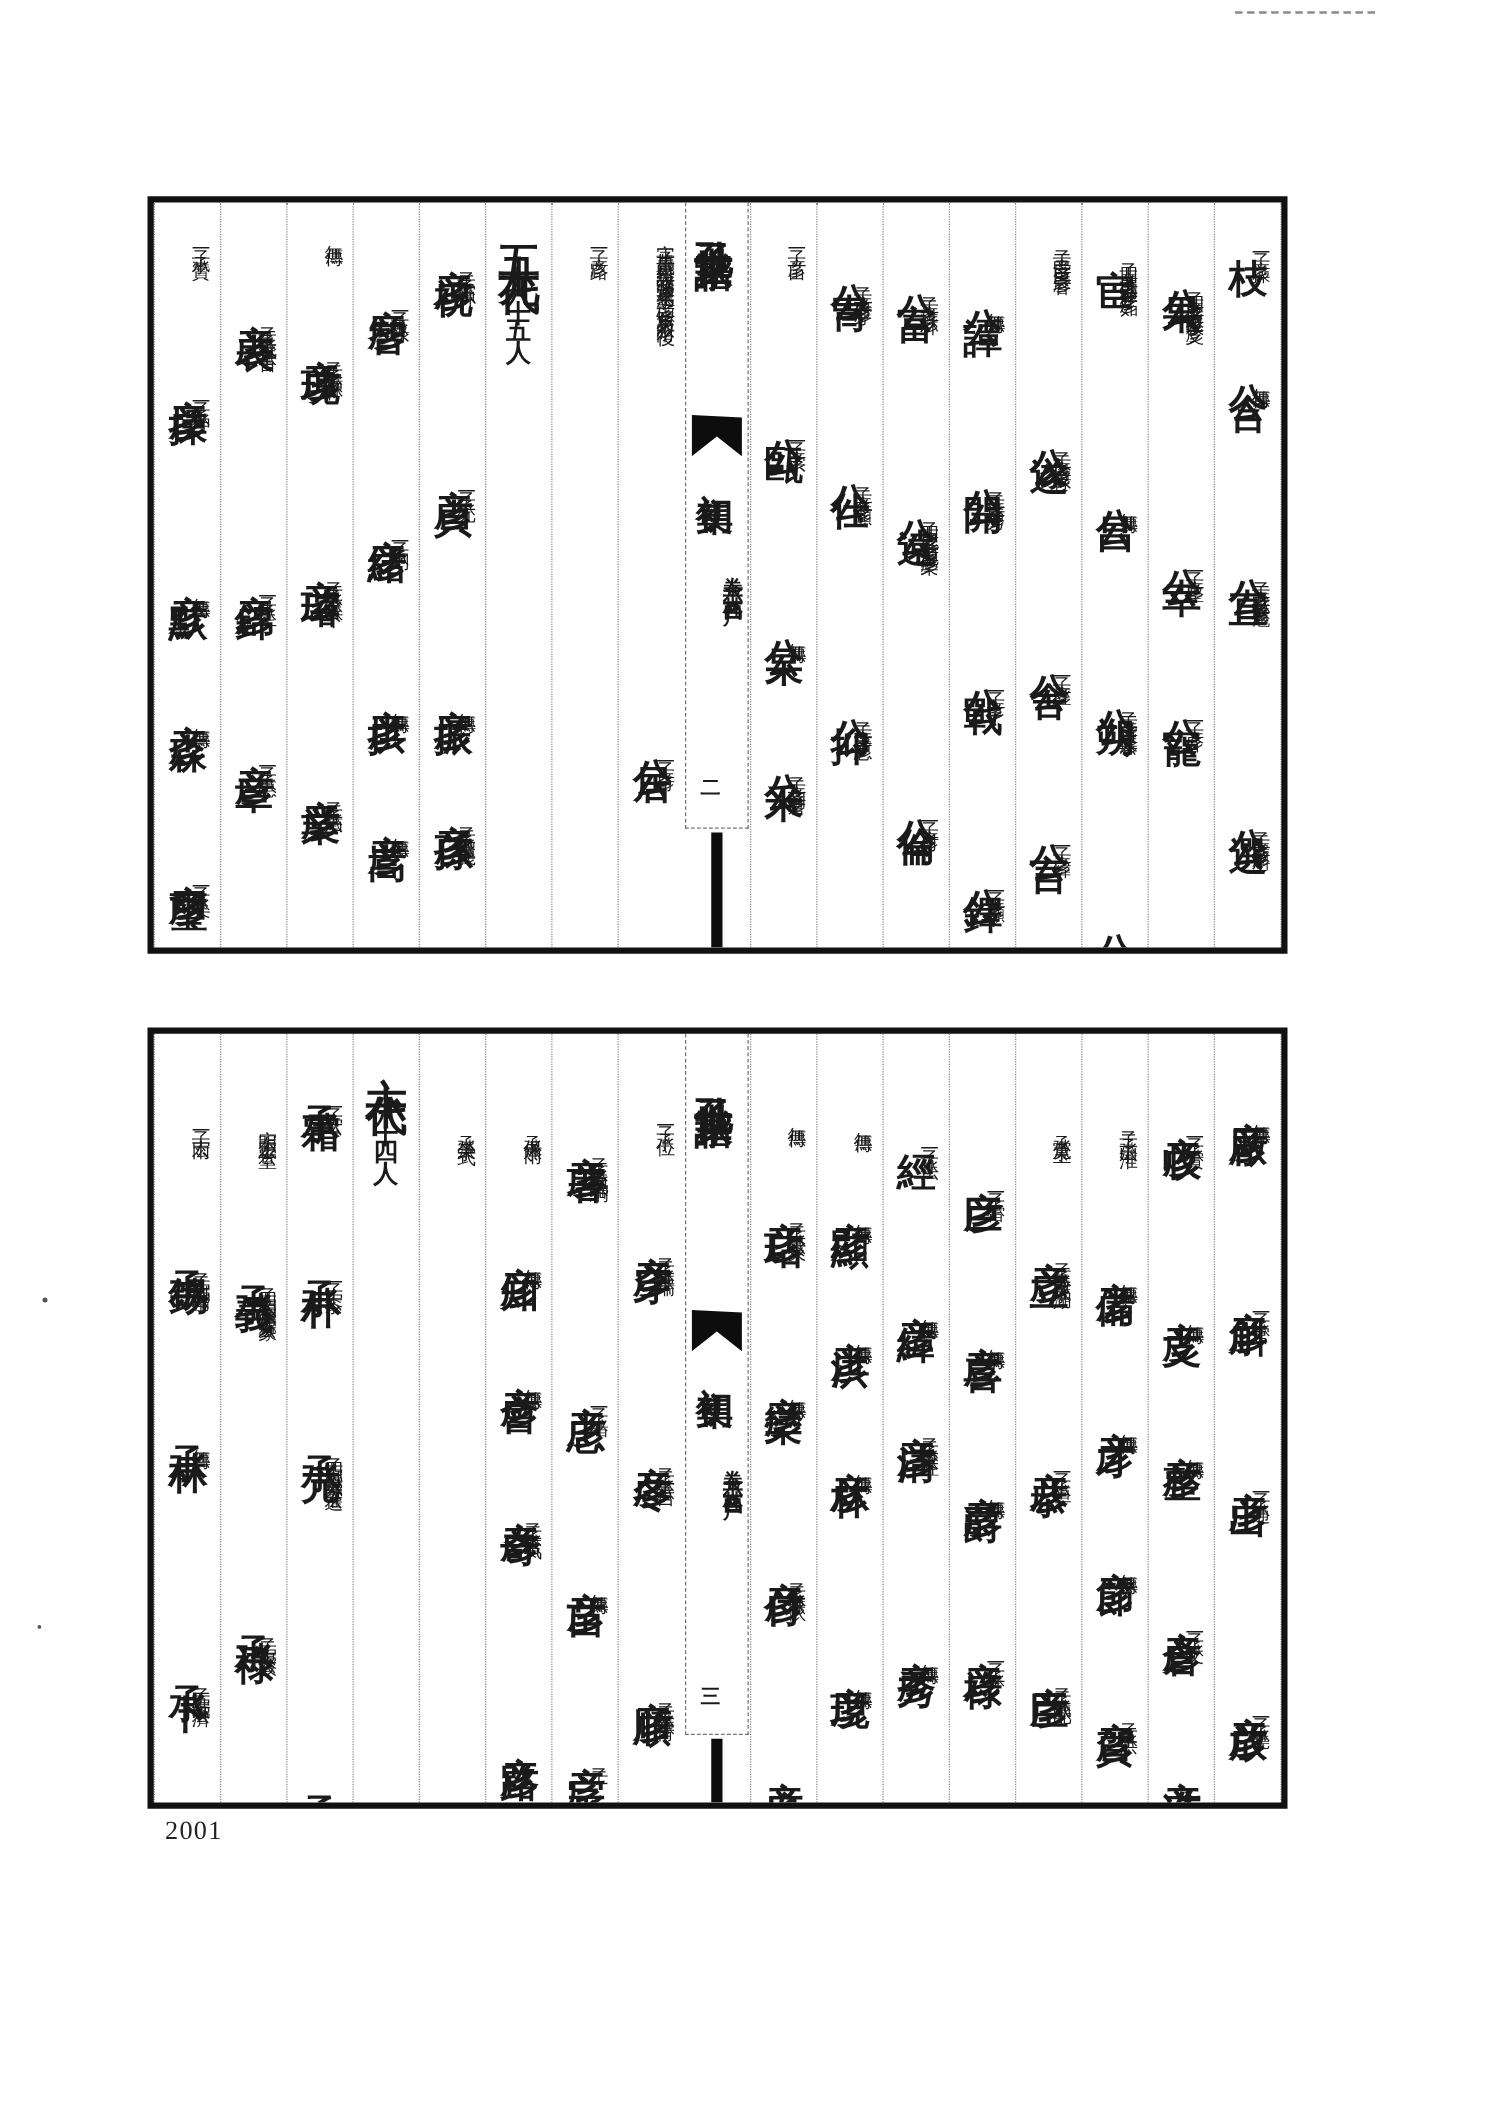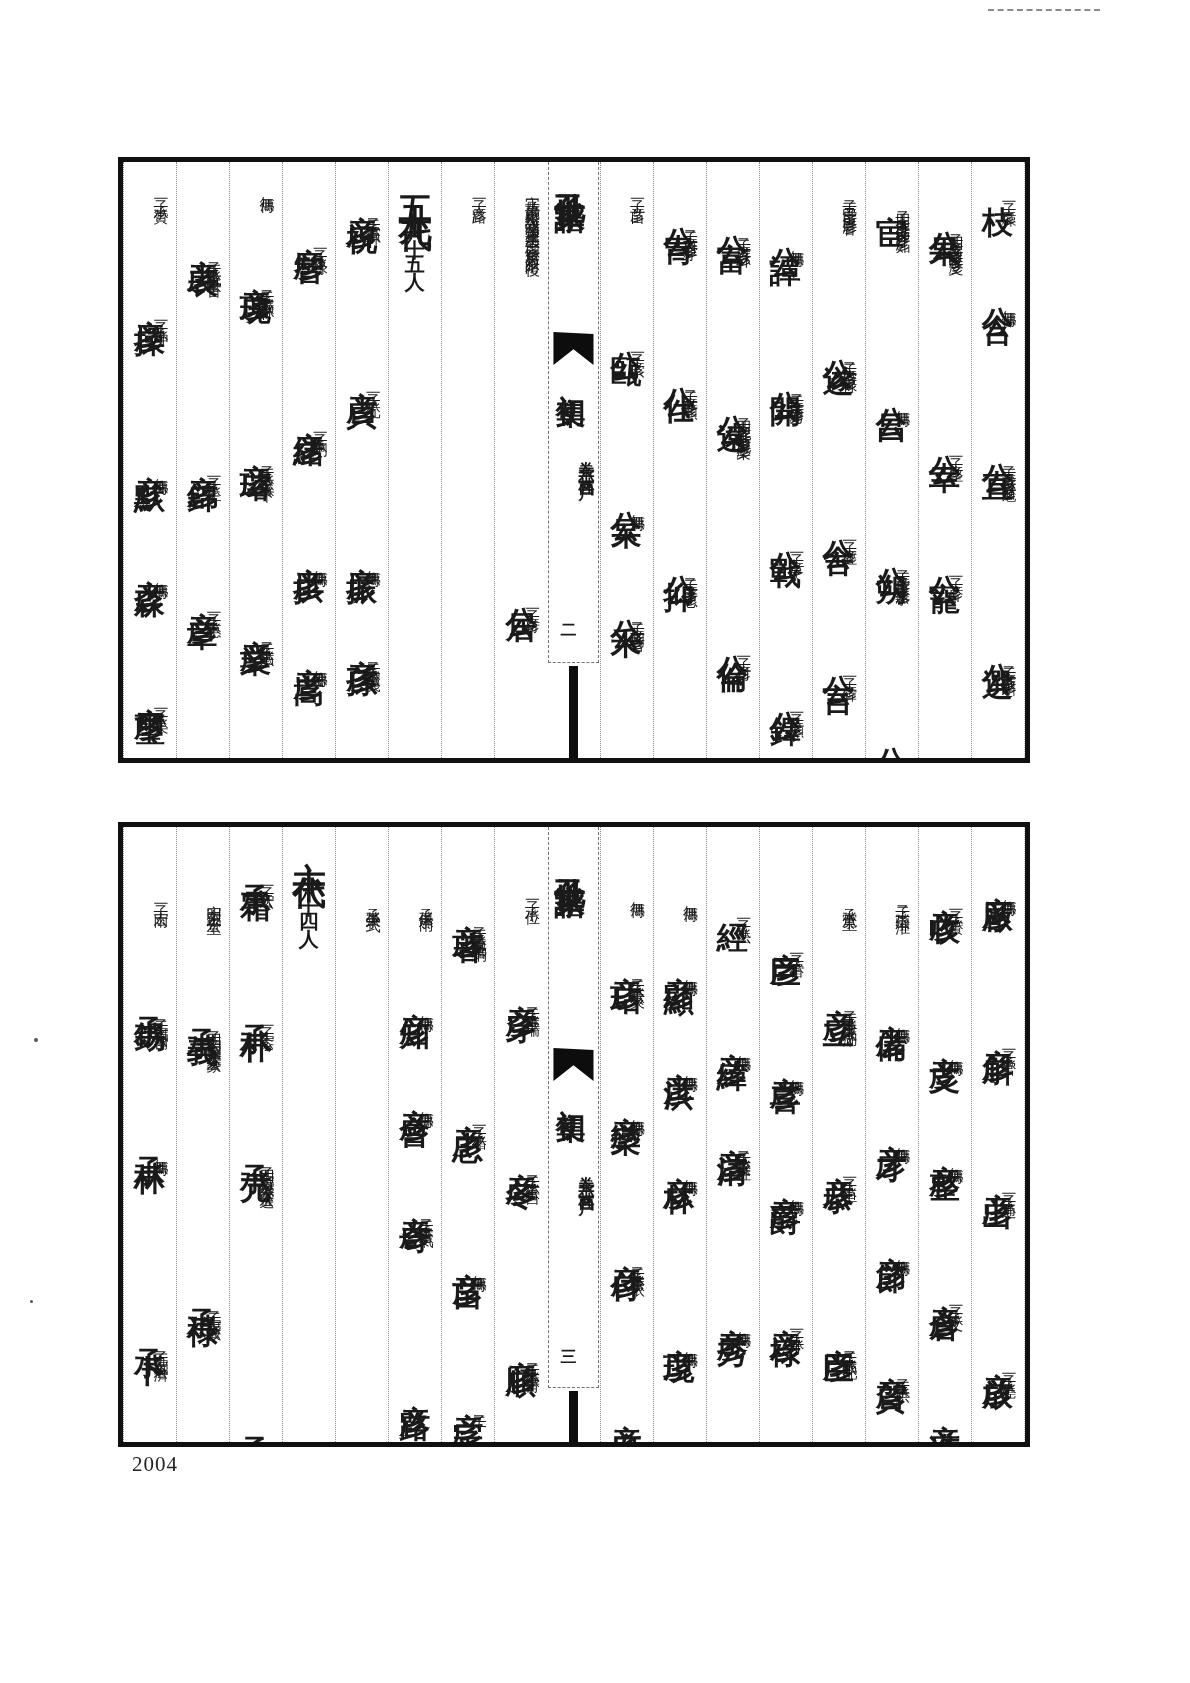--- a/index.html
+++ b/index.html
@@ -655,6 +655,6 @@
     </div>
   </div>
 
-<div class="pageno">2004</div>
+<div class="pageno">2001</div>
 
 </body></html>

